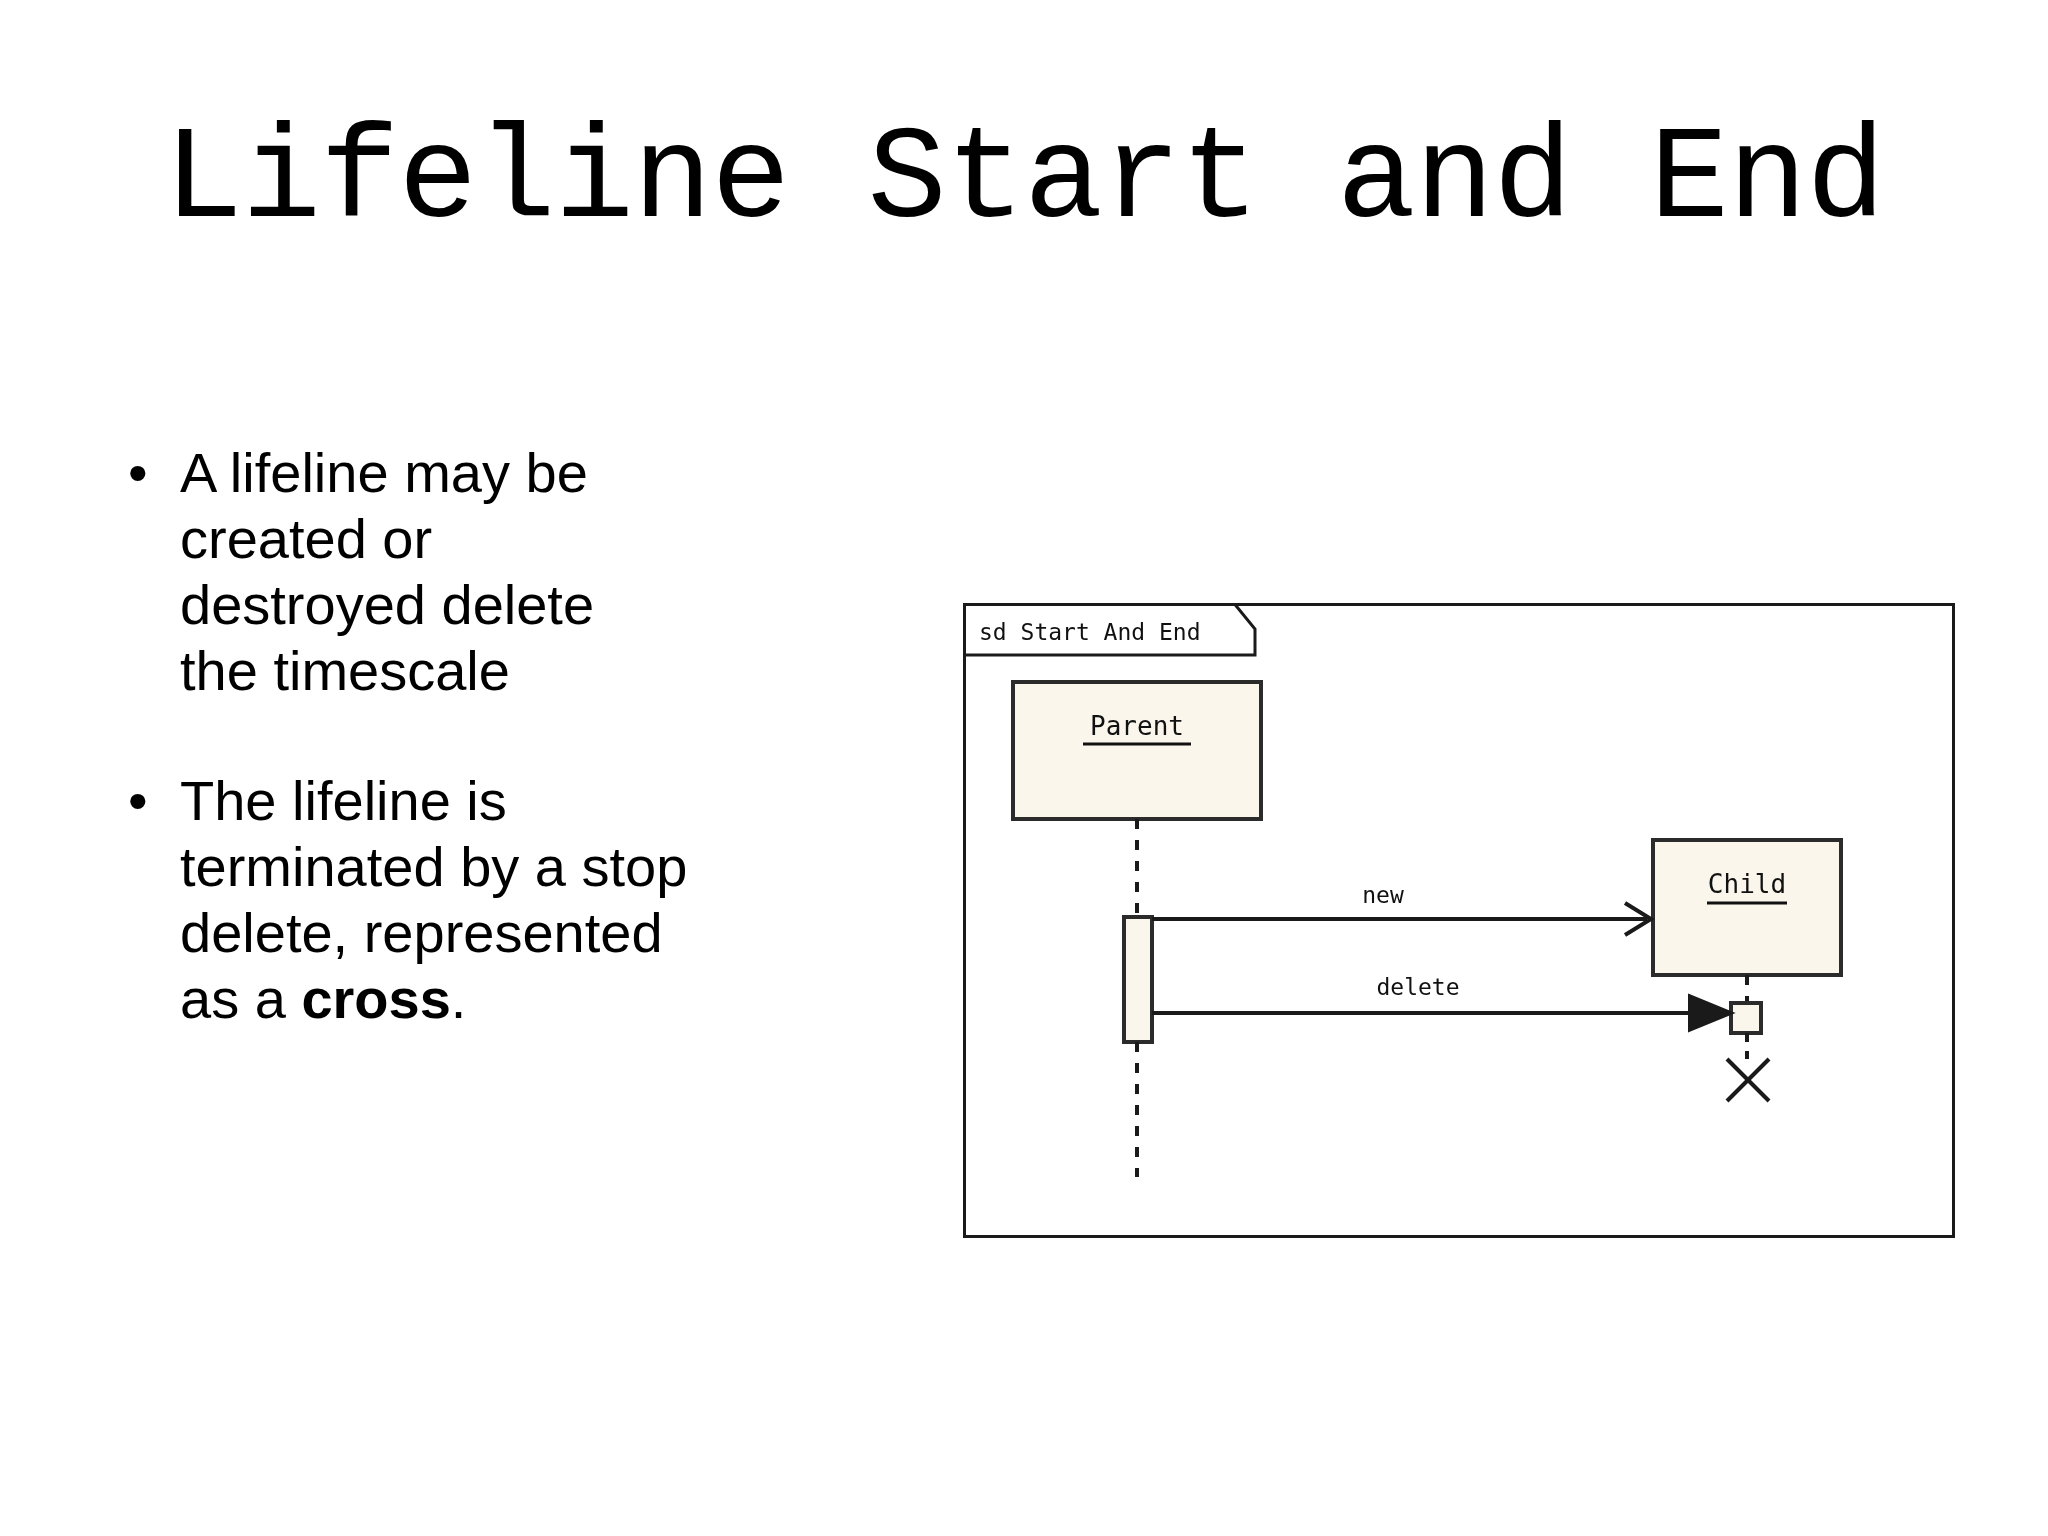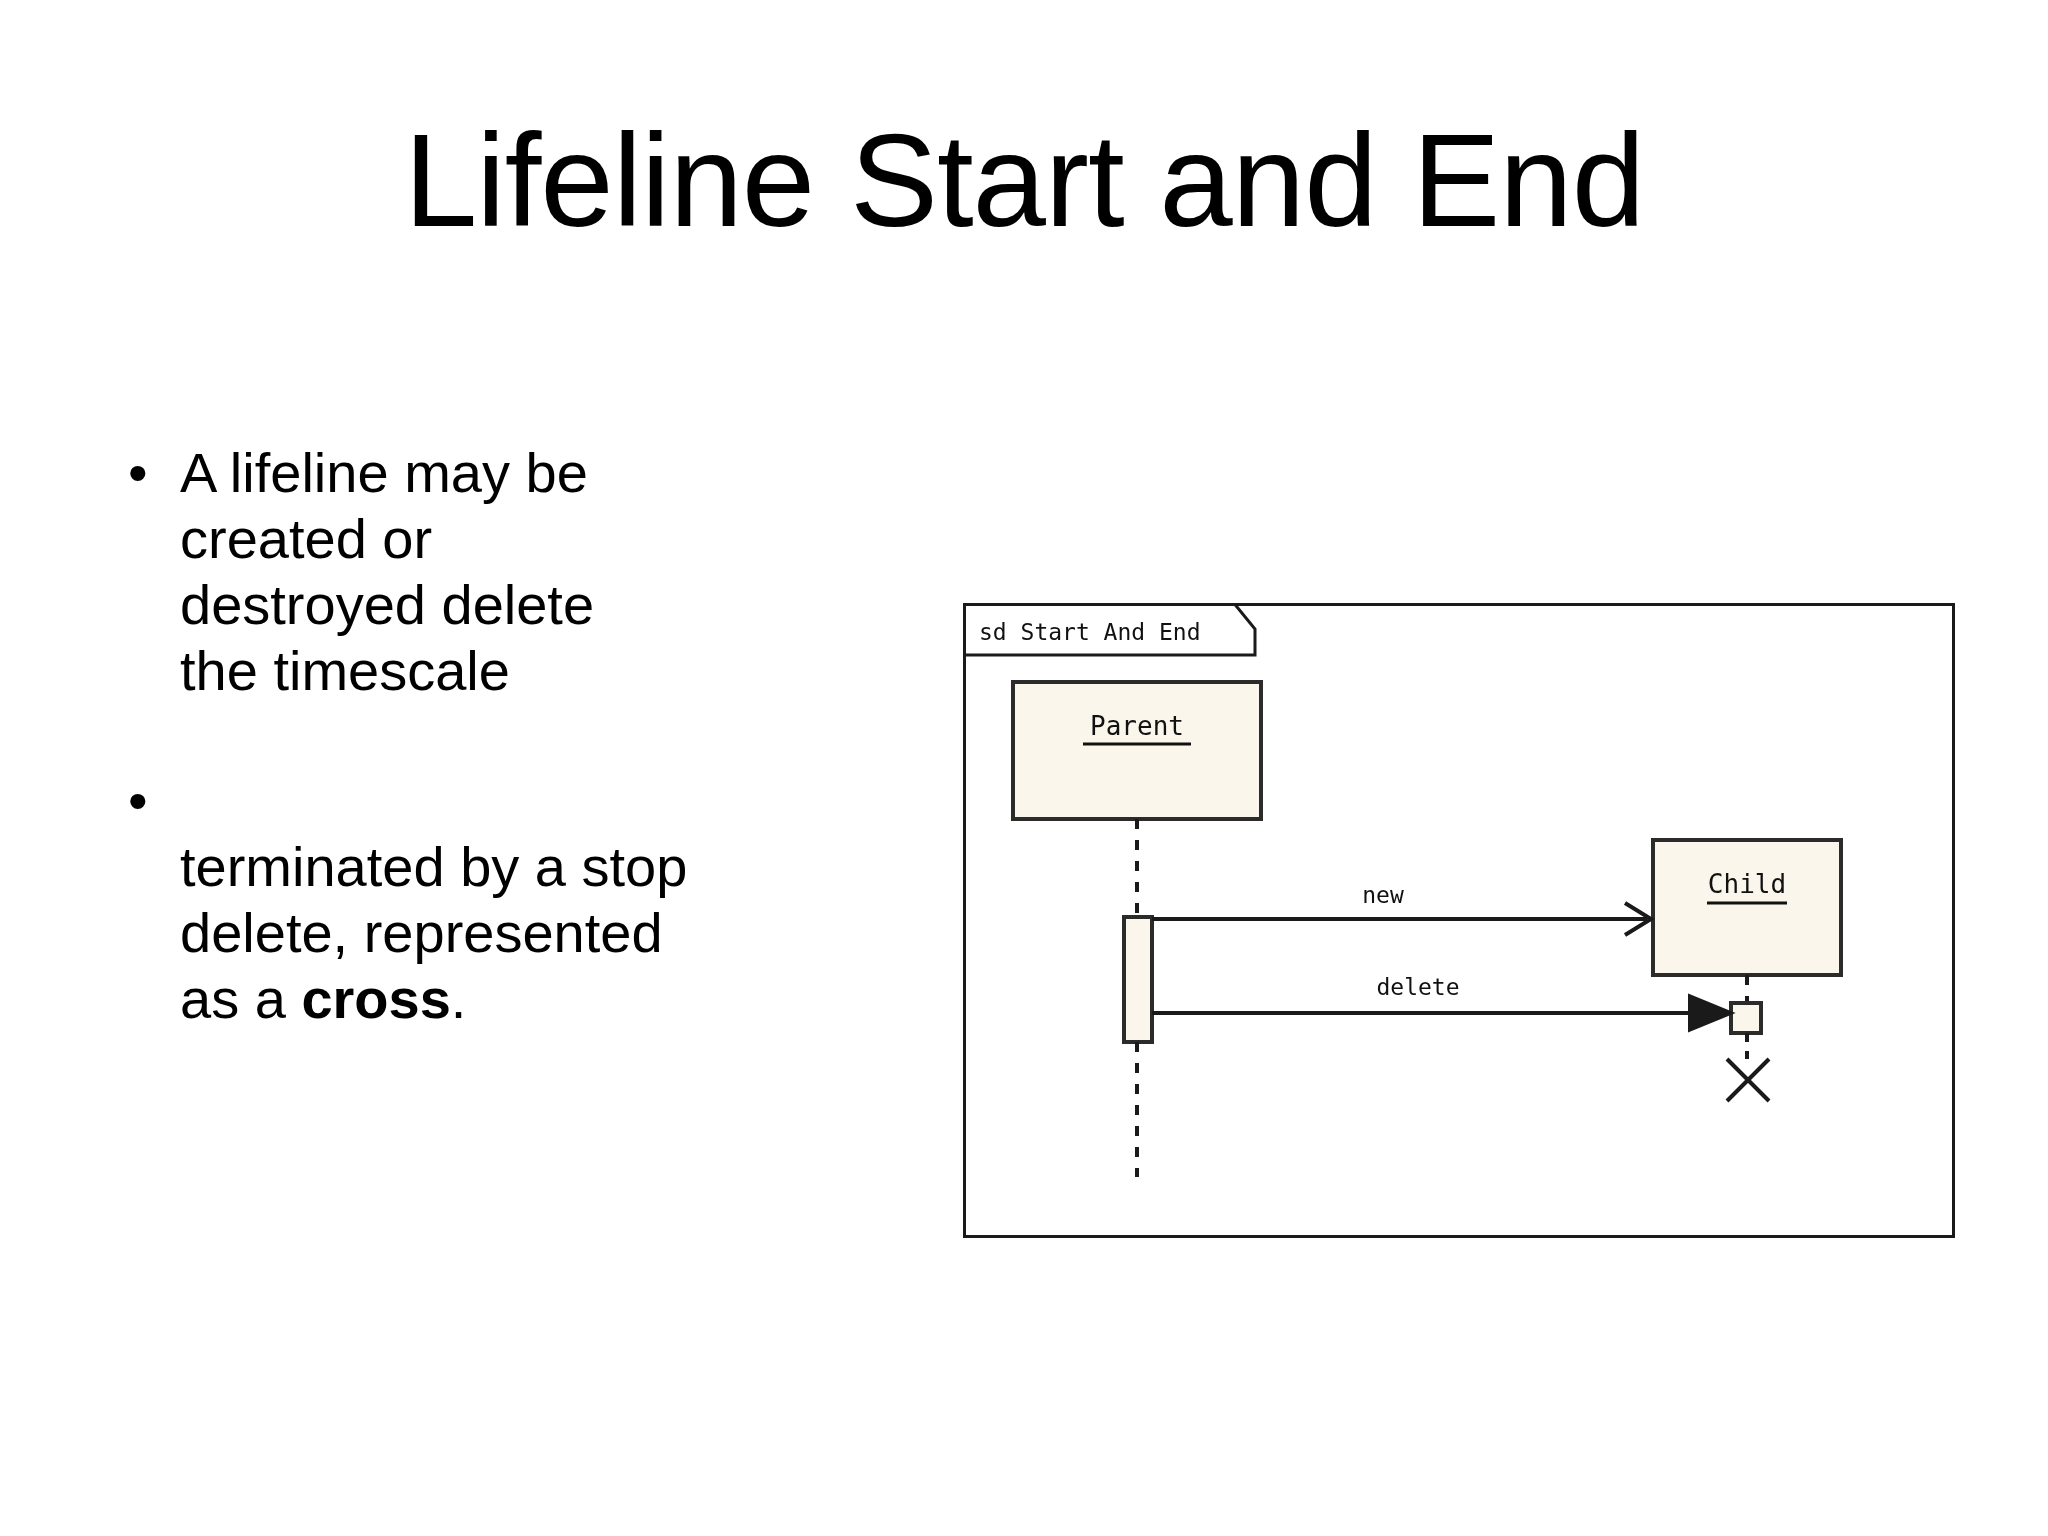--- a/index.html
+++ b/index.html
@@ -27,7 +27,7 @@
     top: 110px;
     width: 2048px;
     text-align: center;
-    font-family: Liberation Sans, sans-serif;
+    font-family: Liberation Mono, monospace;
     font-size: 132px;
     font-weight: 400;
     line-height: 1.08;

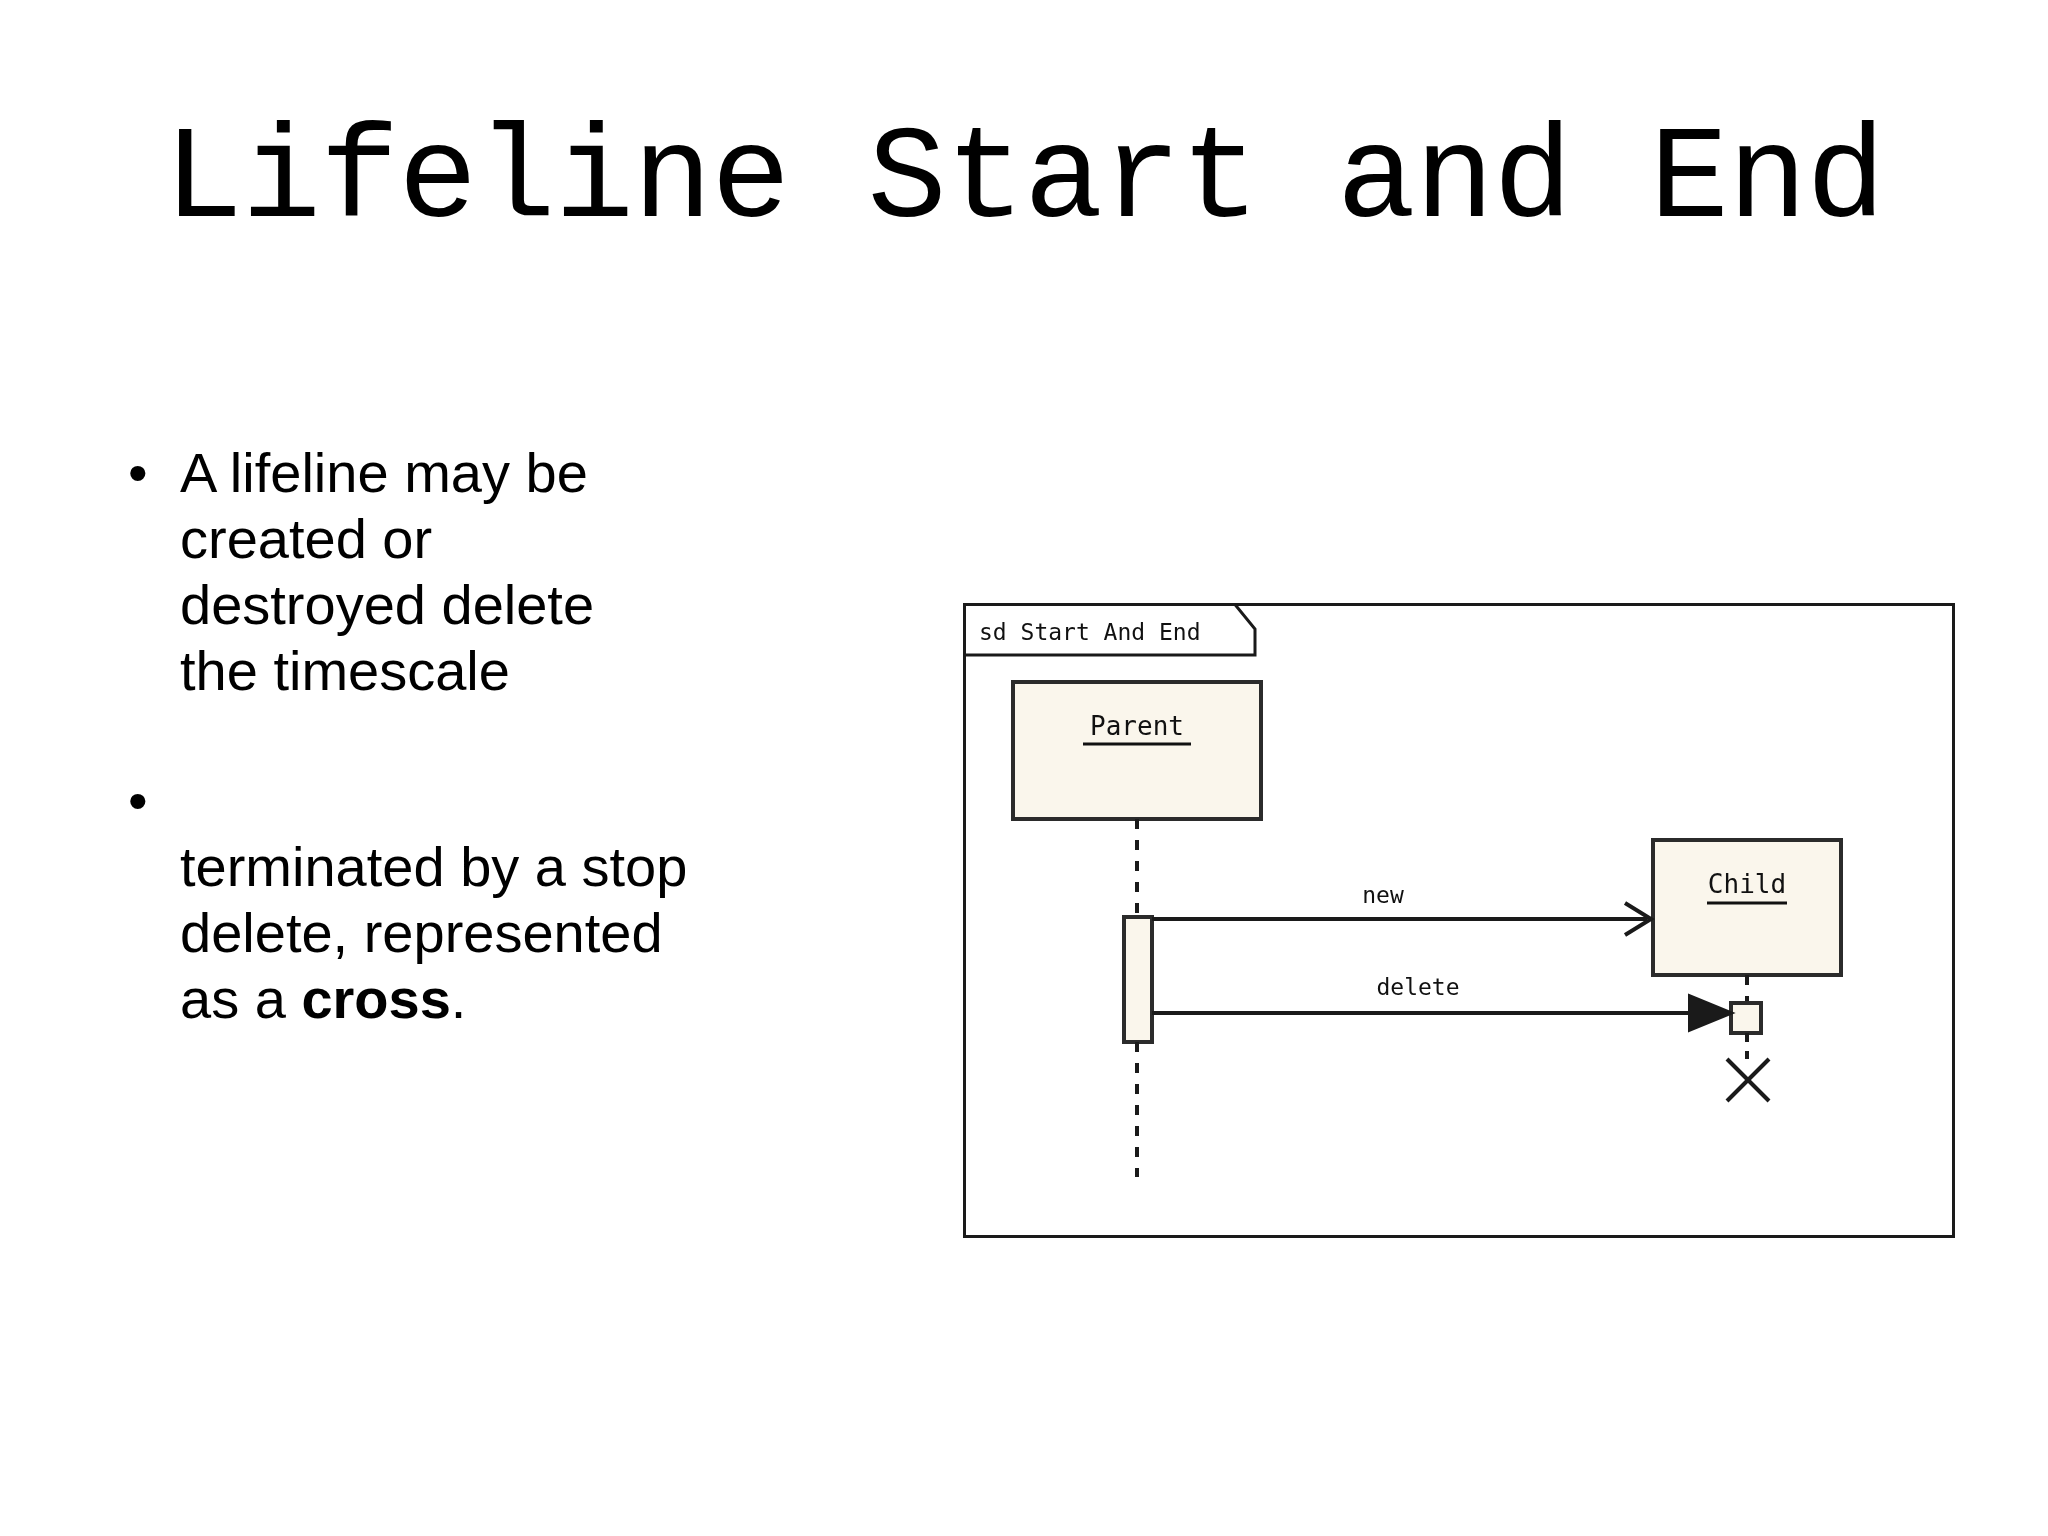--- a/index.html
+++ b/index.html
@@ -96,7 +96,7 @@
     <div class="bullet-item">
       <span class="bullet-marker">•</span>
       <span class="bullet-text">
-        <br>
+        <span>The lifeline is</span><br>
         <span>terminated by a stop</span><br>
         <span>delete, represented</span><br>
         <span><span>as a </span><b>cross</b><span>.</span></span>

